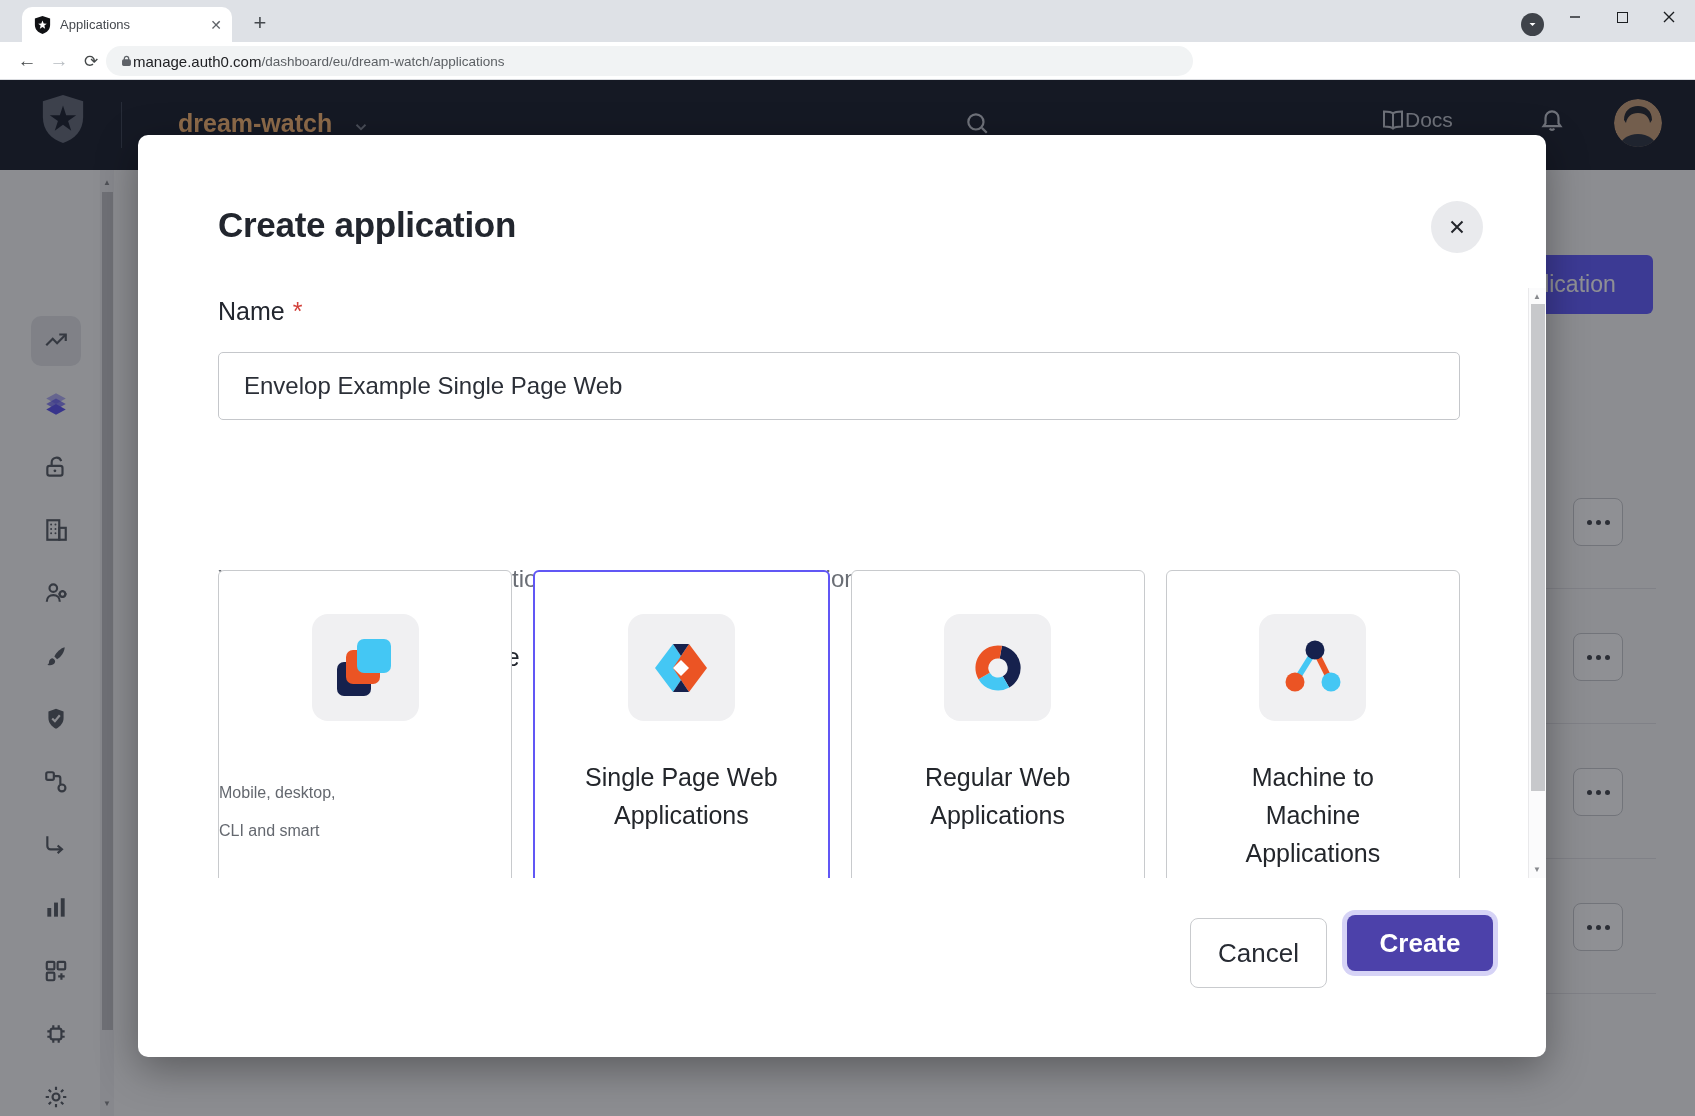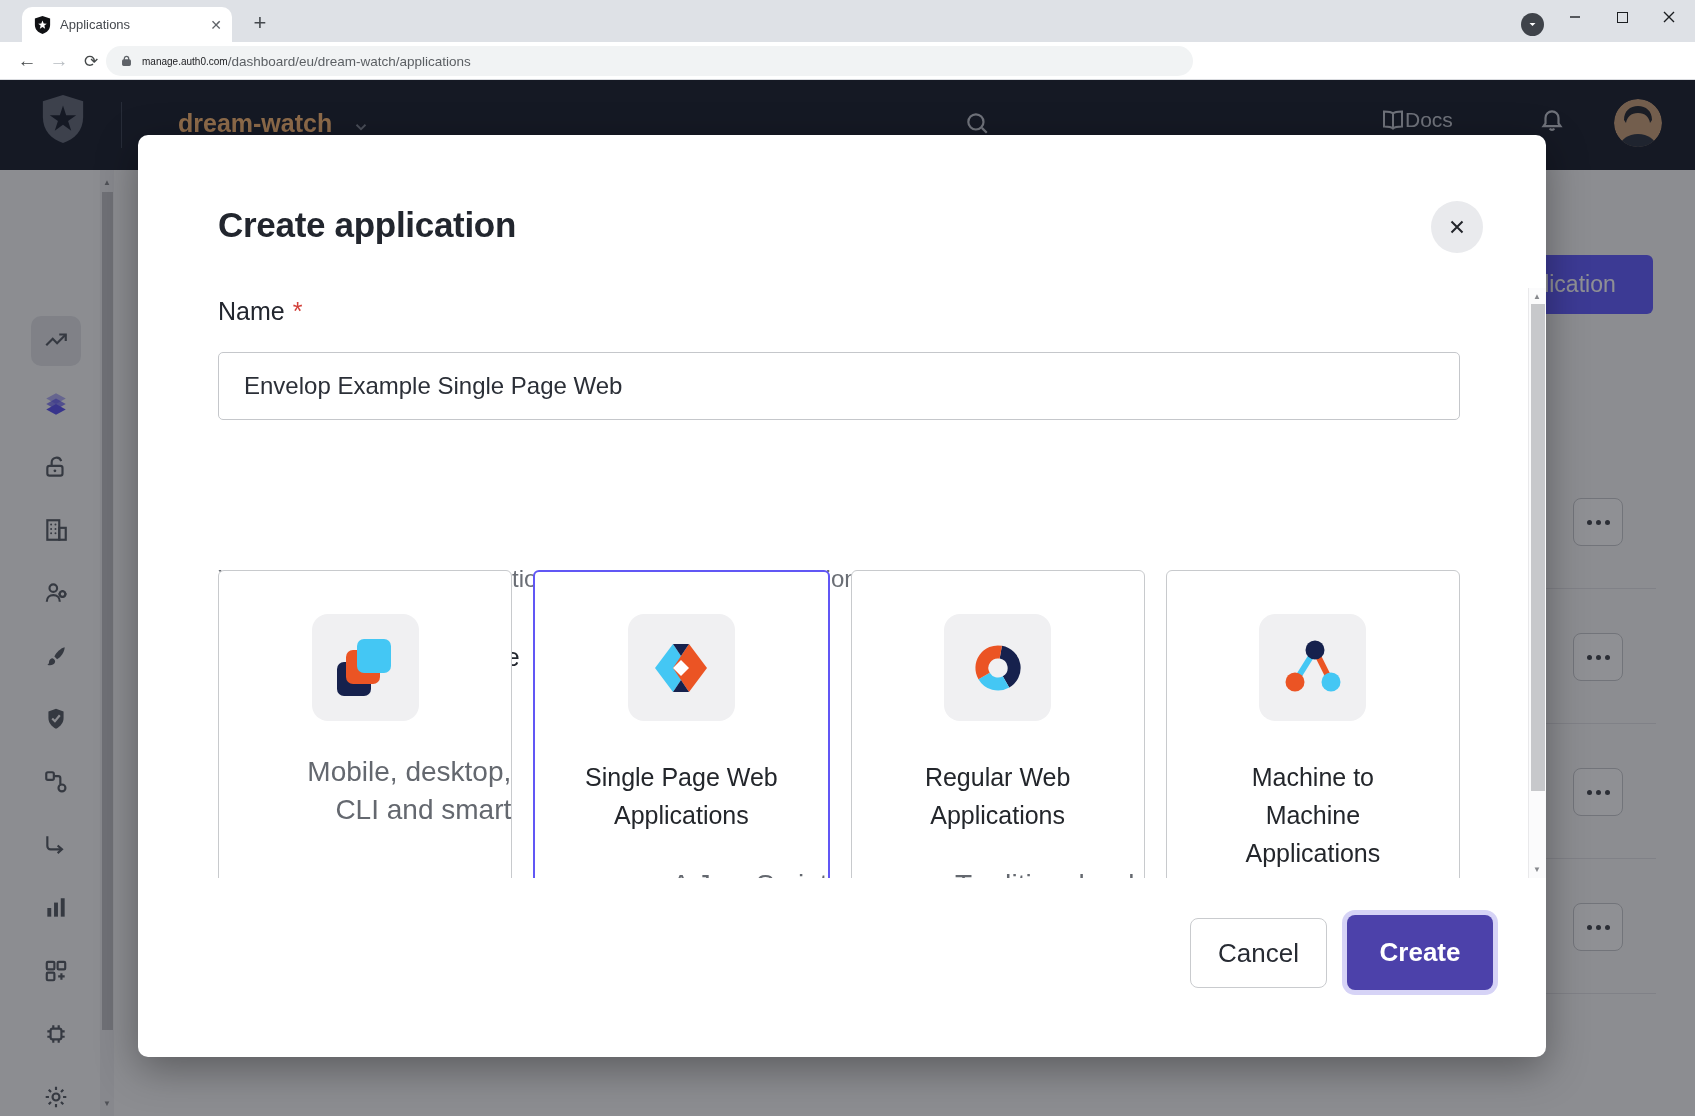--- a/index.html
+++ b/index.html
@@ -27,7 +27,7 @@
             justify-content:center; font-size:19px; color:#444849; }
   #omnibox { position:absolute; left:106px; top:4px; width:1087px; height:30px; background:#f1f3f4;
              border-radius:15px; display:flex; align-items:center; padding:0 14px; }
-  #omnibox .domain { font-size:10px; color:#202124; margin-left:9px; }
+  #omnibox .domain { font-size:15px; color:#202124; }
   #omnibox .path { font-size:13.5px; color:#5b5f63; }
   .extico { position:absolute; top:50px; width:22px; height:22px; display:flex; align-items:center;
             justify-content:center; }

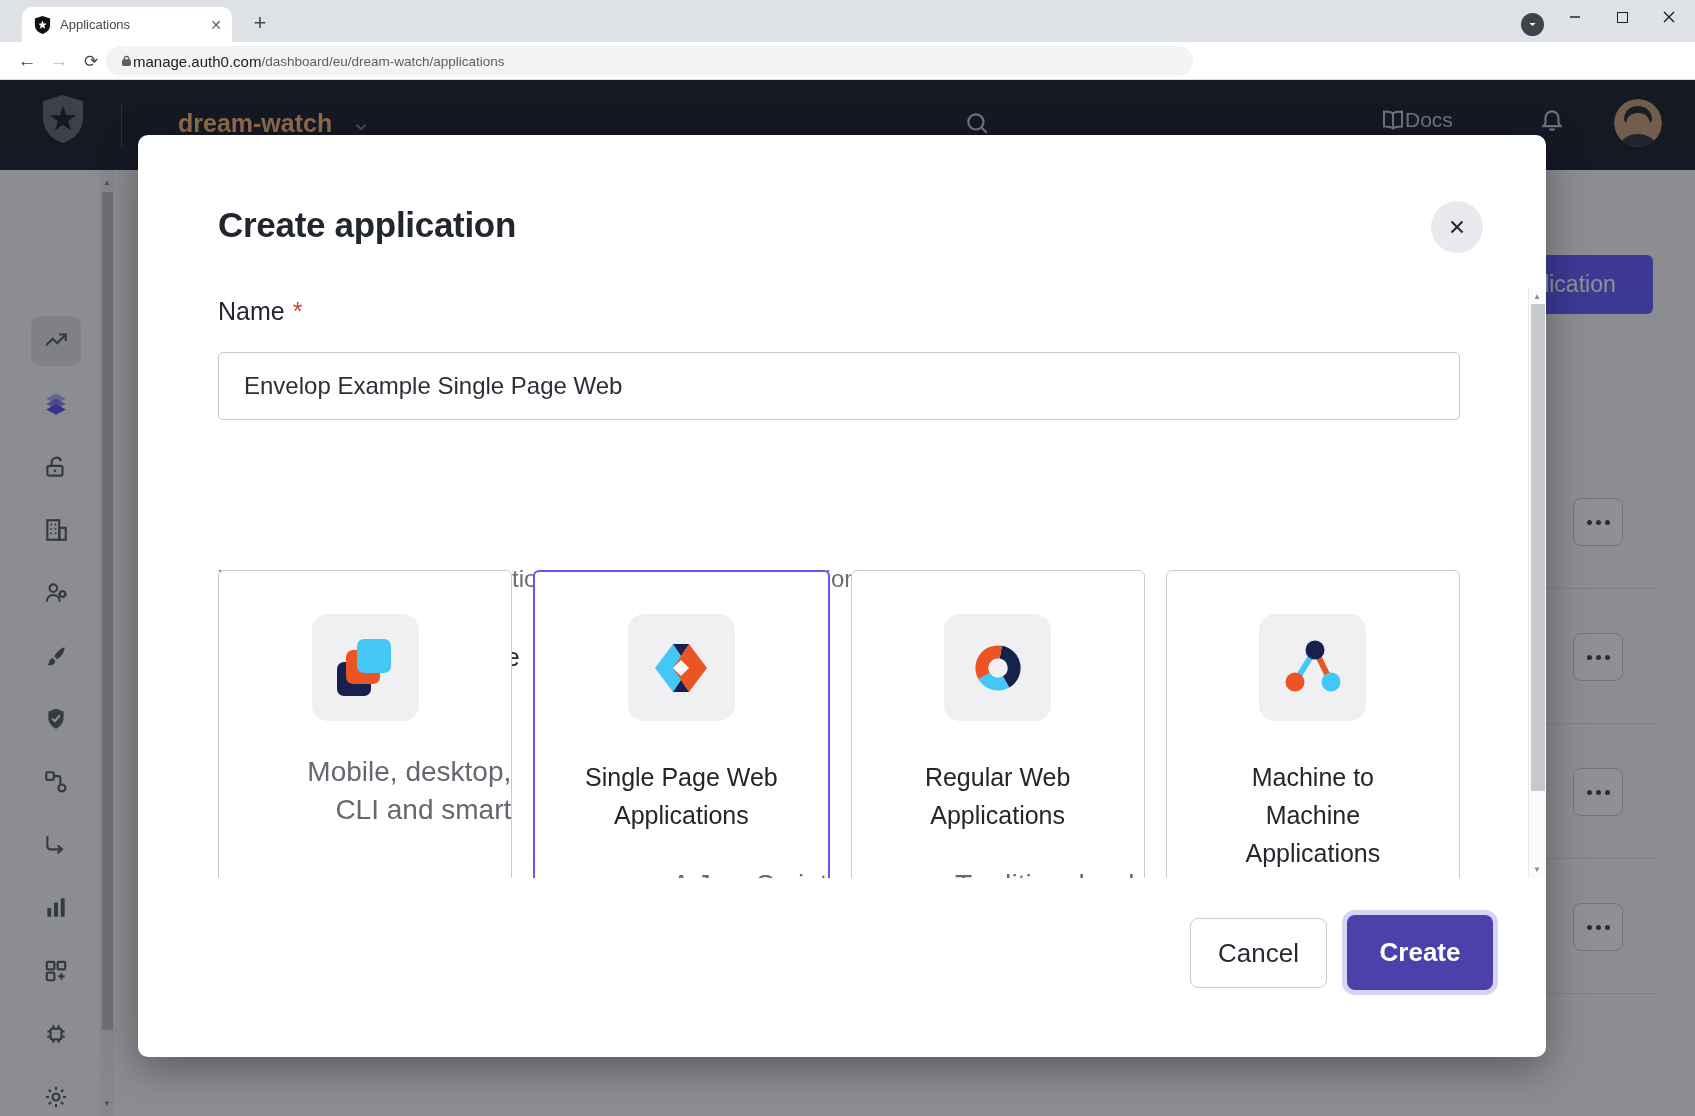--- a/index.html
+++ b/index.html
@@ -89,7 +89,7 @@
           display:flex; align-items:center; justify-content:center; }
   .card.selected .tile { margin-top:42px; }
   .ctitle { margin-top:37px; text-align:center; font-size:25px; line-height:38px; color:#23262b; }
-  .cdesc { margin-top:32px; text-align:right; font-size:28px; line-height:38px; color:#64686f; }
+  .cdesc { margin-top:53px; text-align:left; font-size:16px; line-height:38px; color:#64686f; }
   #modal-scrollbar { position:absolute; right:0; top:153px; width:18px; height:590px; background:#fbfbfc;
                      border-left:1px solid #e9e9eb; }
   #modal-thumb { position:absolute; left:2px; top:16px; width:14px; height:487px; background:#c7c8cb; }

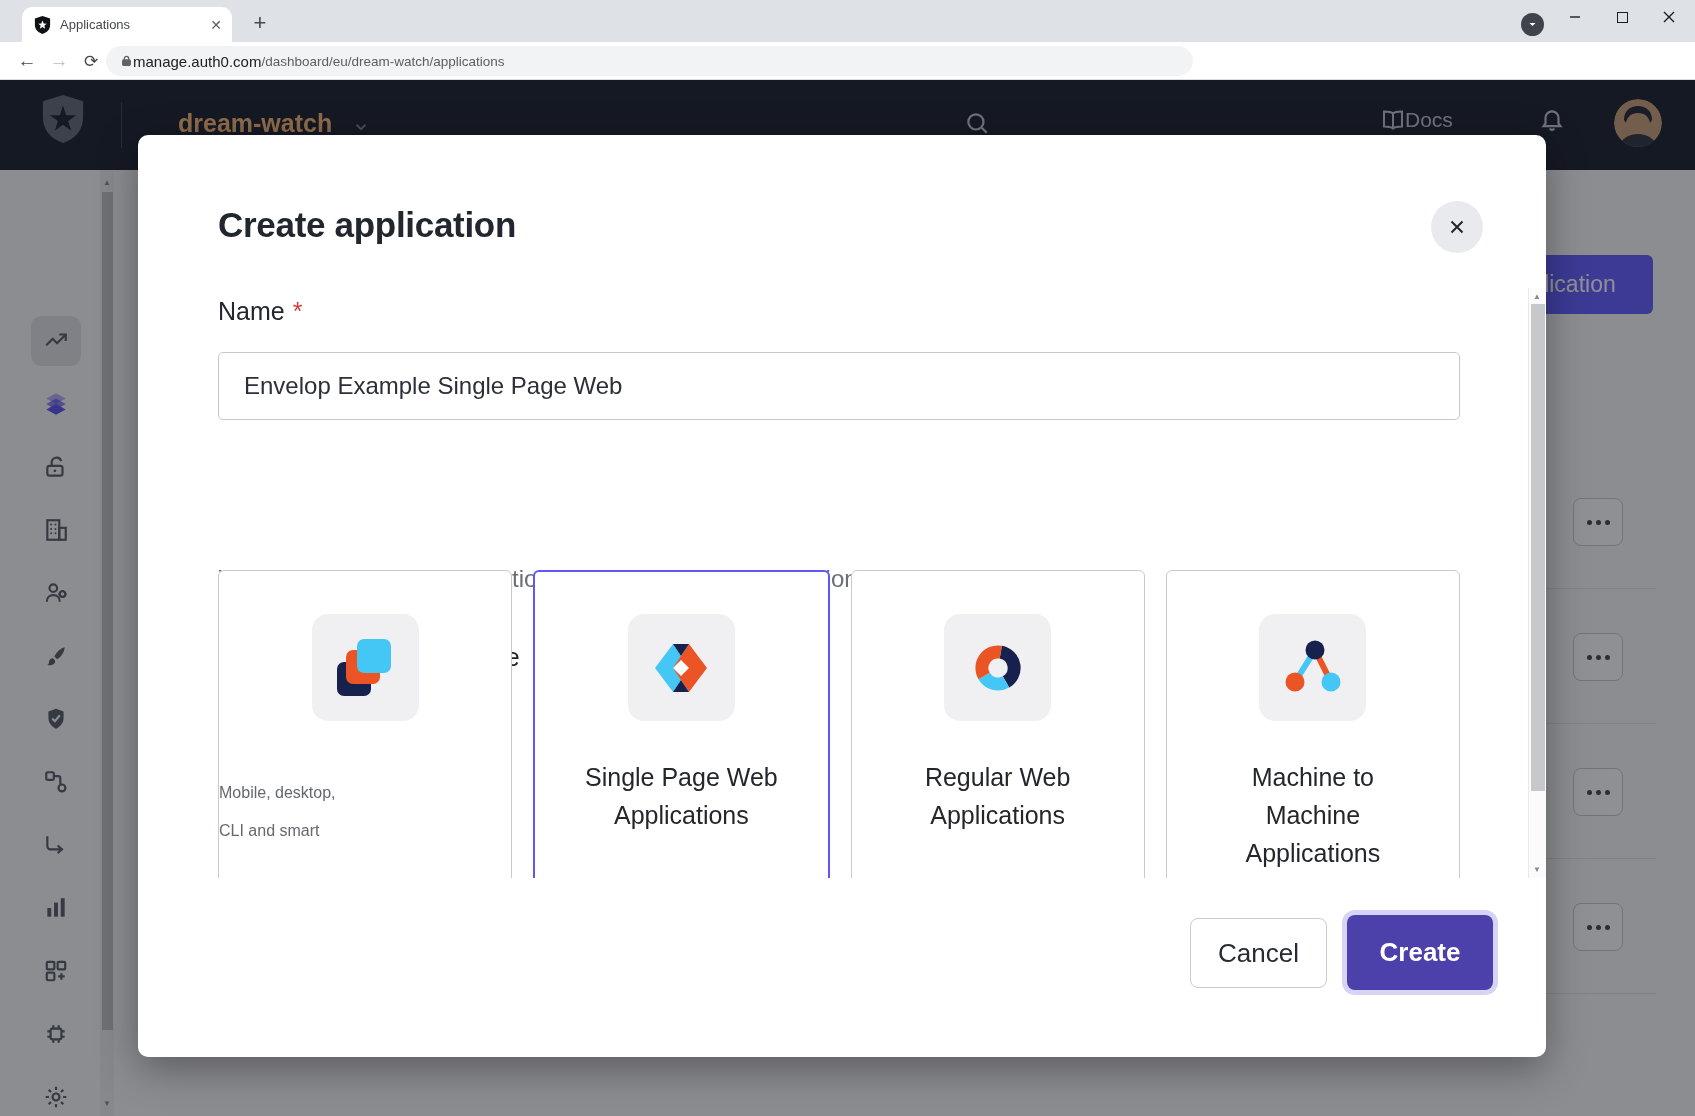--- a/index.html
+++ b/index.html
@@ -96,7 +96,7 @@
   #cancel-btn { position:absolute; left:1052px; top:783px; width:137px; height:70px; background:#fff;
                 border:1px solid #c9cbce; border-radius:8px; font-size:26px; color:#272b33;
                 display:flex; align-items:center; justify-content:center; }
-  #create-btn { position:absolute; left:1209px; top:780px; width:146px; height:75px; background:#4c41aa;
+  #create-btn { position:absolute; left:1209px; top:780px; width:146px; height:56px; background:#4c41aa;
                 border:none; border-radius:8px; font-size:26px; font-weight:600; color:#fff;
                 box-shadow:0 0 0 5px #d6d3f6; display:flex; align-items:center; justify-content:center; }
 </style>

